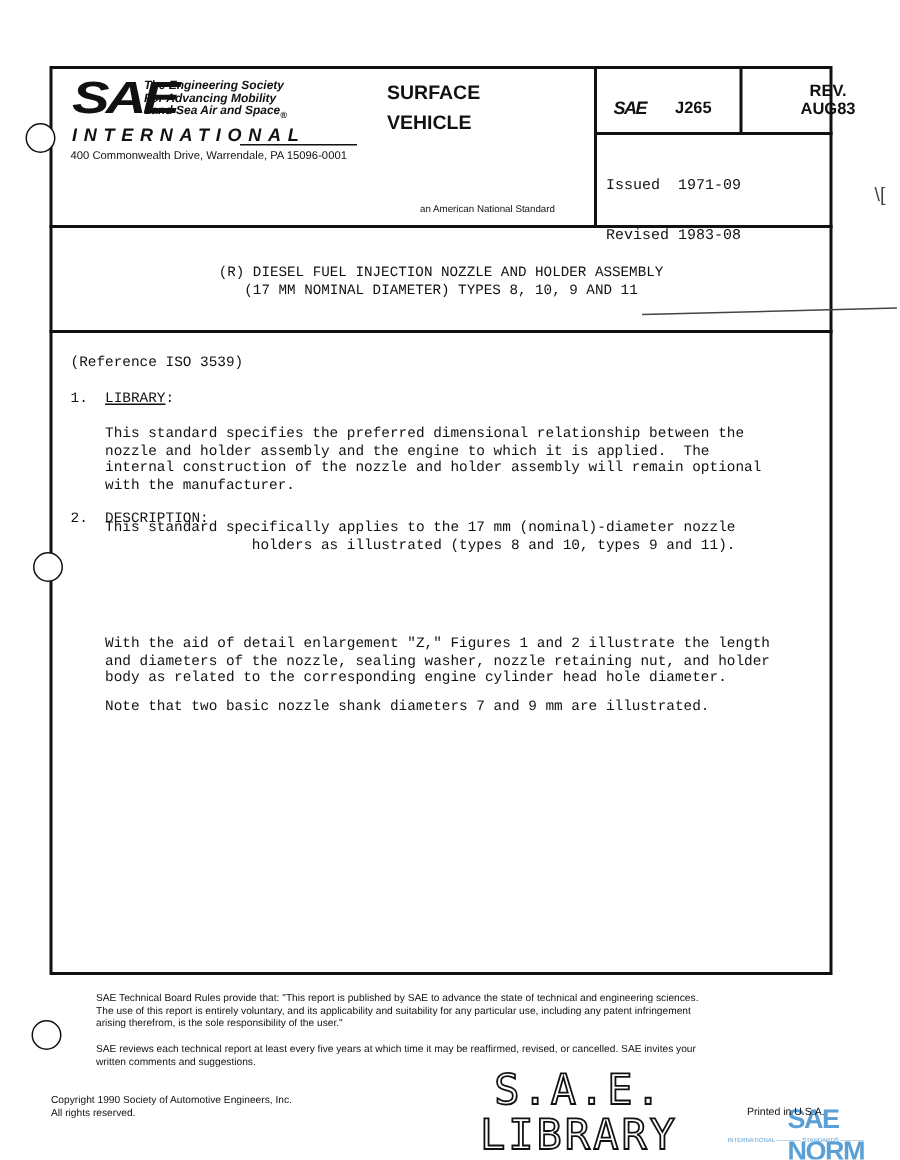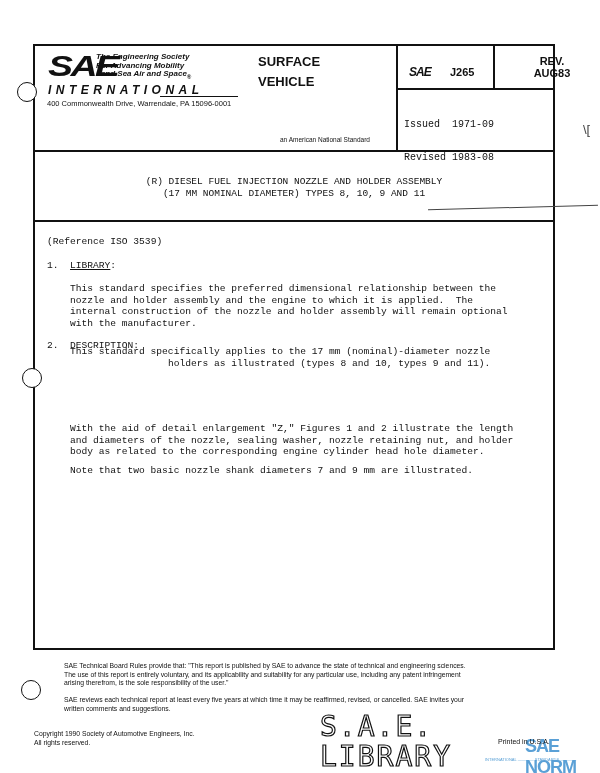--- a/index.html
+++ b/index.html
@@ -25,7 +25,7 @@
   .u { text-decoration:underline; }
   .footer { position:absolute; left:64px; font-size:6.8px; line-height:8.5px; }
   .punch { position:absolute; width:18px; height:18px; border:1.5px solid #111; border-radius:50%; background:#fff; }
-  .stamp { position:absolute; left:320px; top:712px; font-family:"DejaVu Sans Mono", monospace; font-size:28px; line-height:30px; letter-spacing:2px; color:#fff; -webkit-text-stroke:1.2px #111; }
+  .stamp { position:absolute; left:320px; top:712px; font-family:"DejaVu Sans Mono", monospace; font-size:28px; line-height:30px; letter-spacing:2px; color:#fff; -webkit-text-stroke:1.2px #111; text-align:center; }
   .saenorm { position:absolute; left:485px; top:736px; font-size:18px; font-weight:bold; color:#5aa0d6; letter-spacing:-1px;margin-left:40px; }
   .saenorm-sub { position:absolute; left:485px; top:757px; font-size:4px; color:#5aa0d6; width:110px; border-top:0; }
   .printed { position:absolute; left:498px; top:738px; font-size:7px; color:#111; }

